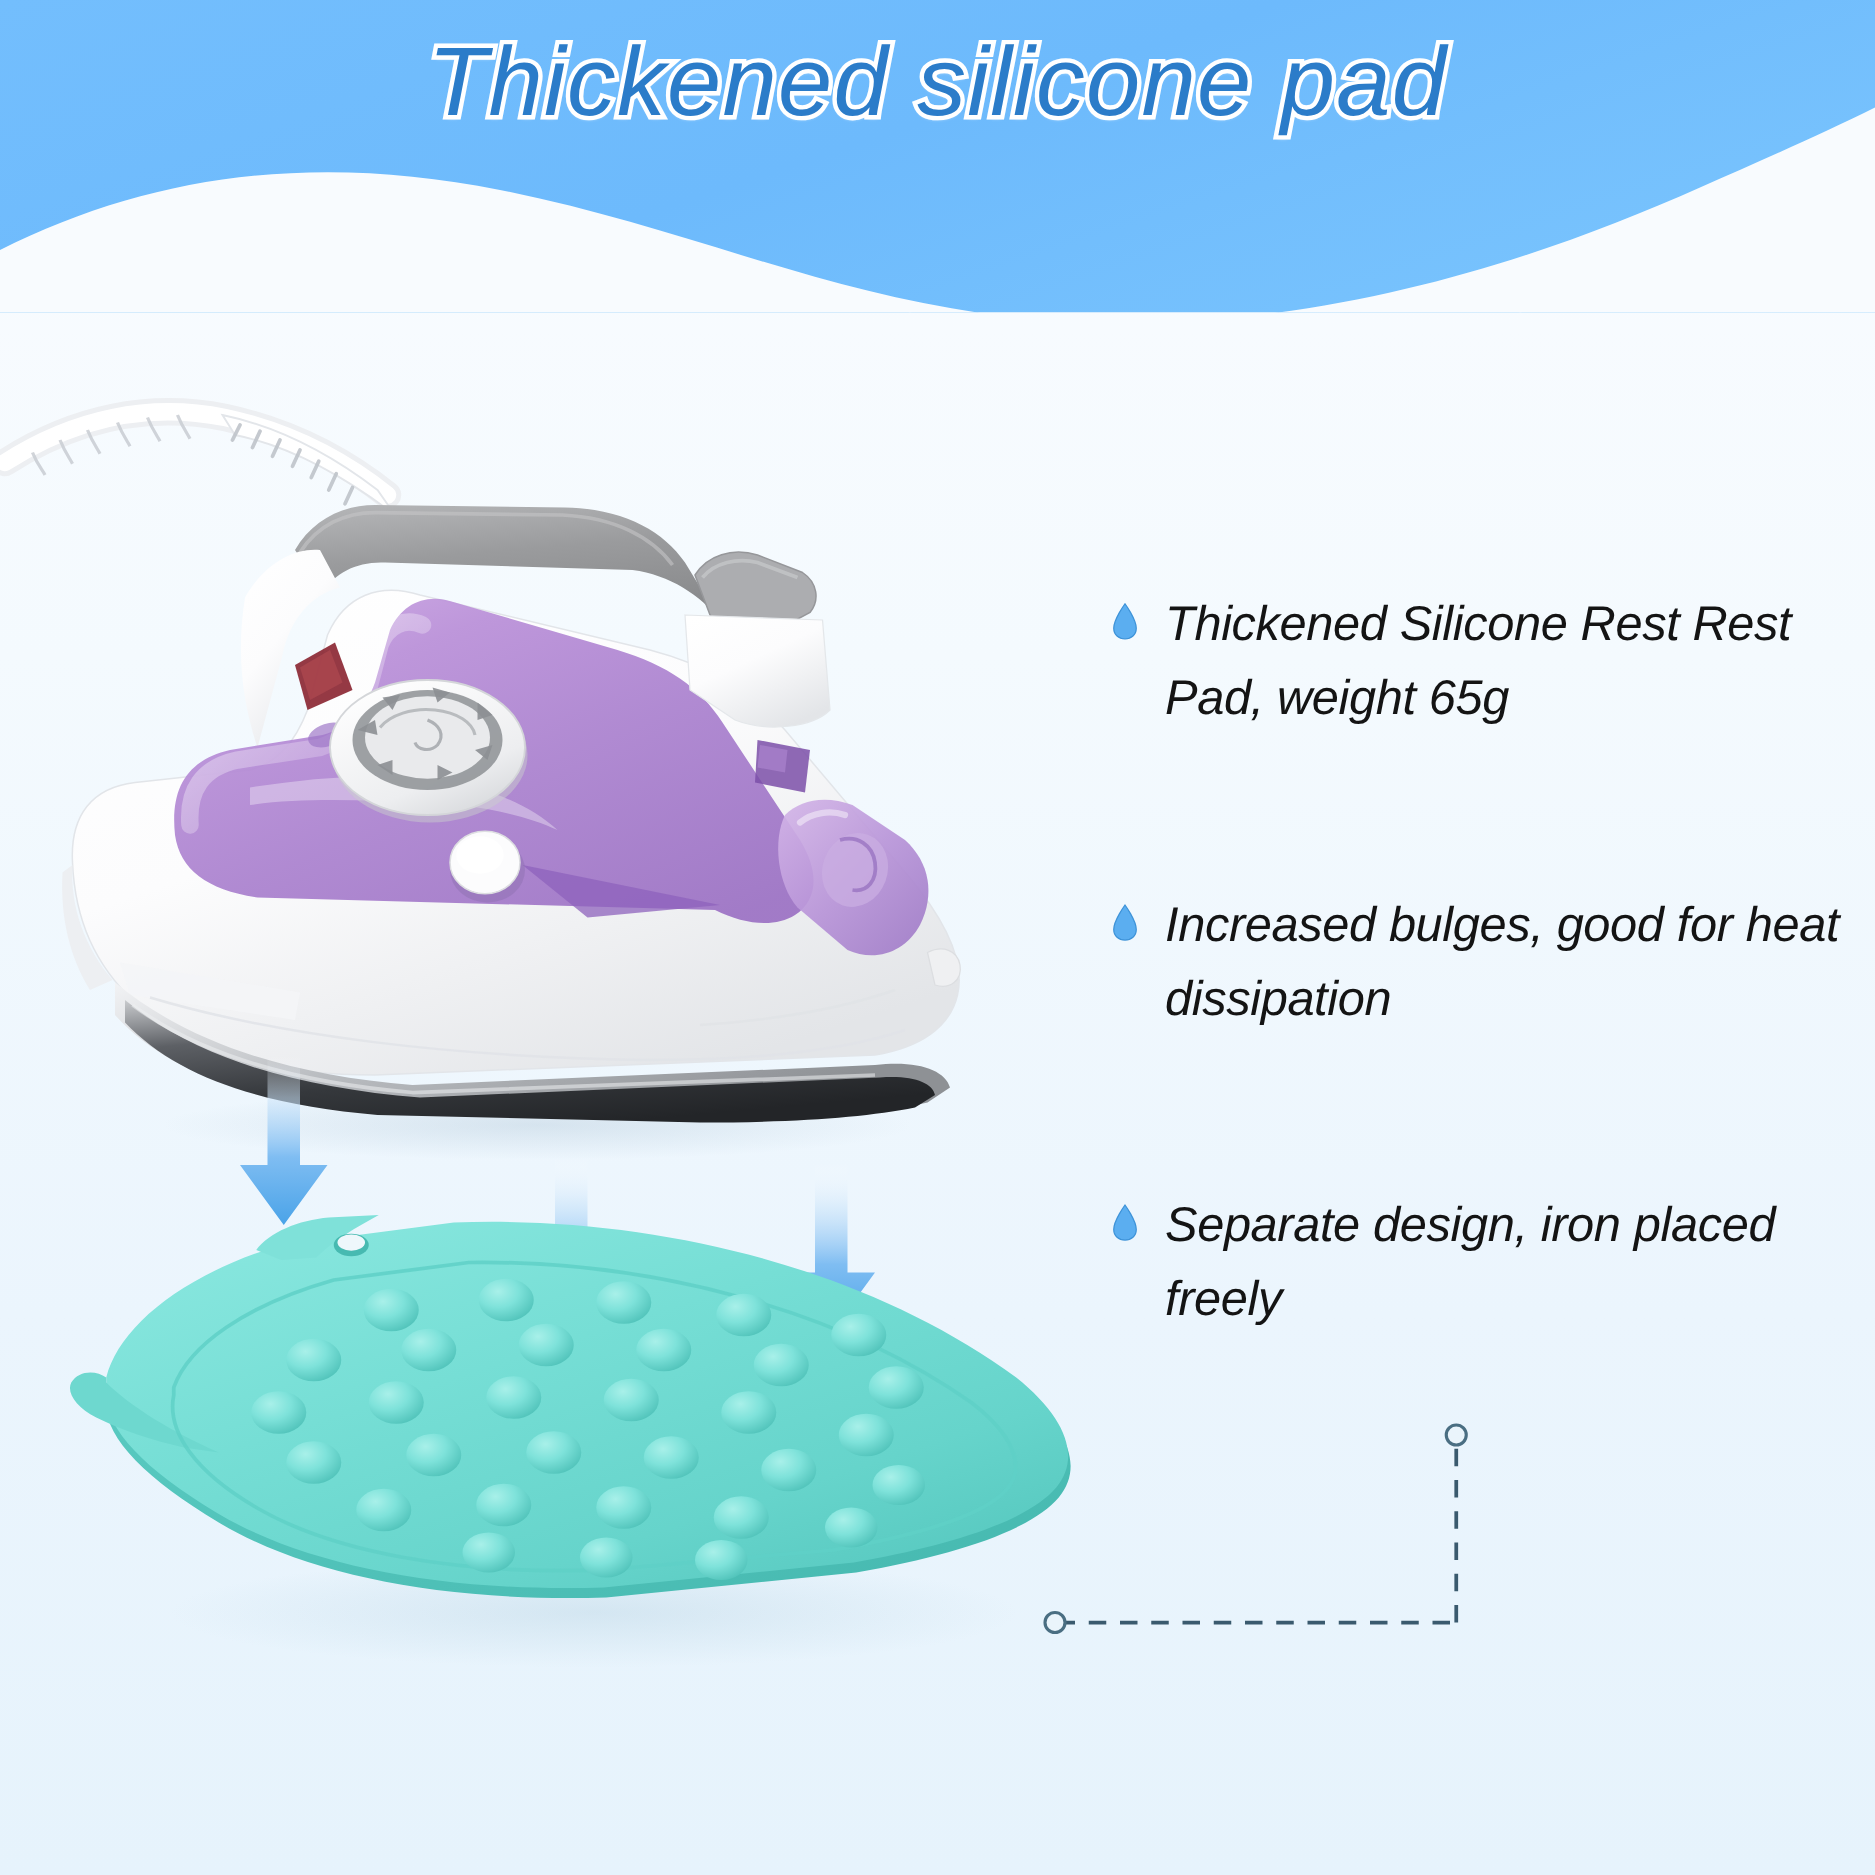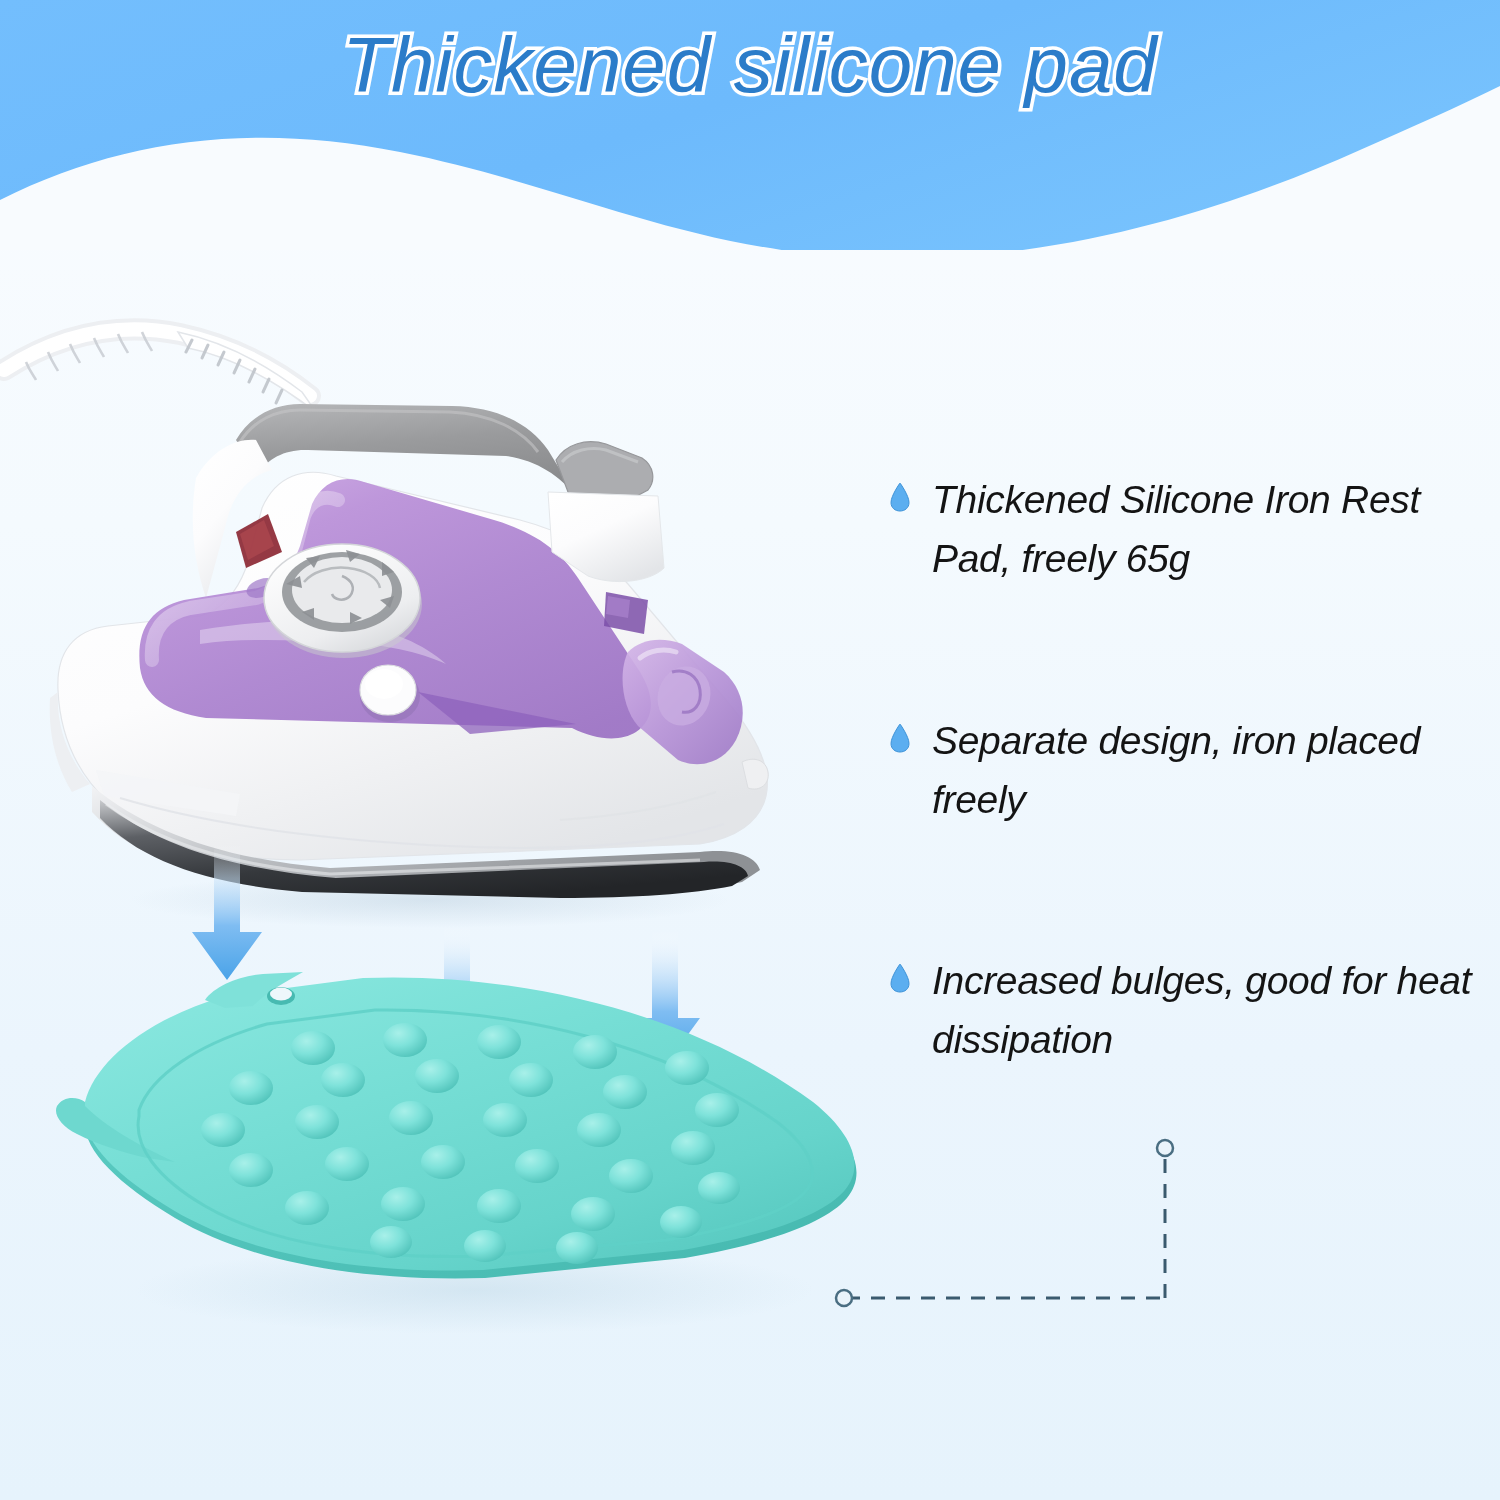--- a/index.html
+++ b/index.html
@@ -446,7 +446,7 @@
       <svg class="drop-icon" viewBox="0 0 20 30">
         <path d="M10,1 C10,1 19,13.5 19,20.5 C19,25.8 15,29 10,29 C5,29 1,25.8 1,20.5 C1,13.5 10,1 10,1 Z" fill="#5BAEF0" stroke="#3E93D8" stroke-width="1"></path>
       </svg>
-      <div class="feature-text">Thickened Silicone Iron Rest Pad, freely 65g</div>
+      <div class="feature-text">Thickened Silicone Rest Rest Pad, weight 65g</div>
     </div>
 
     <div class="feature-item">

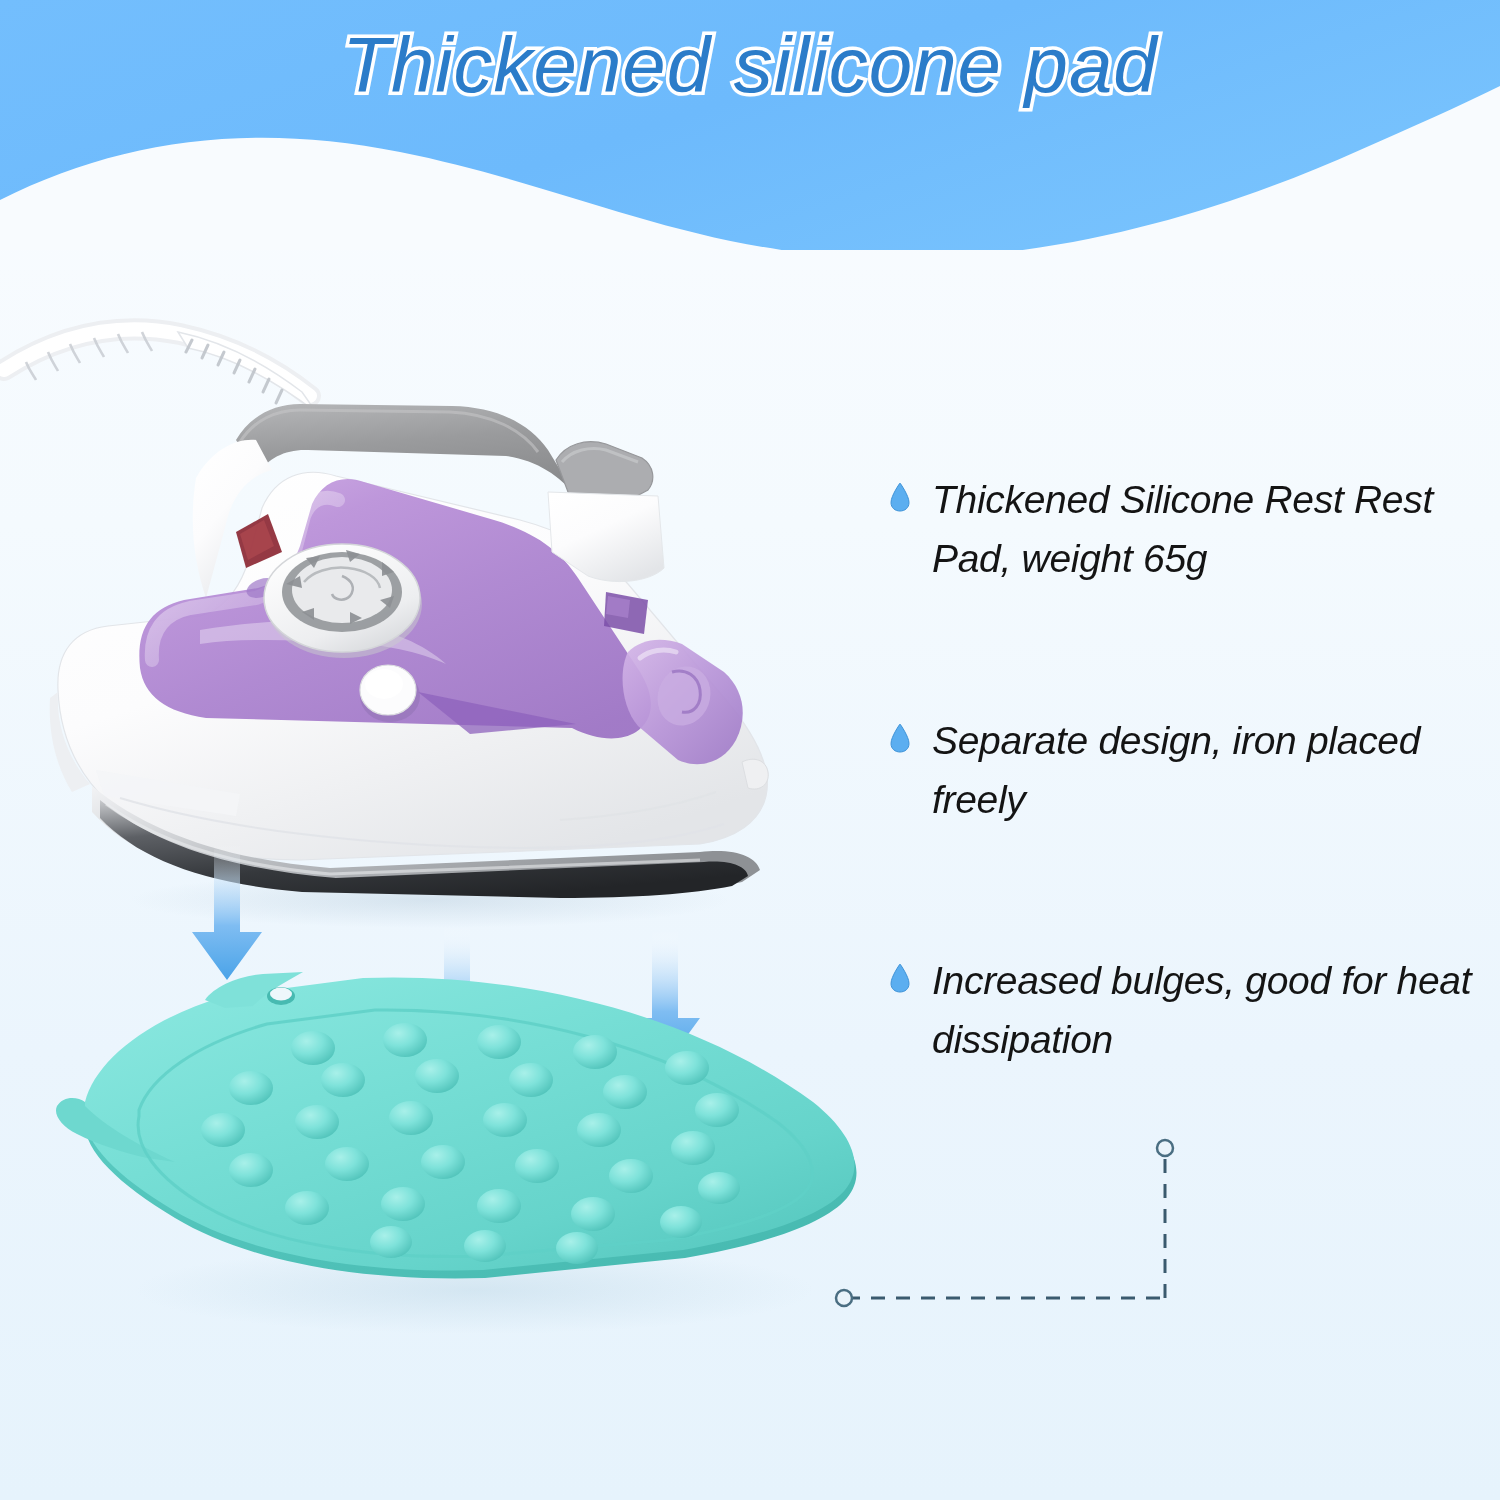--- a/index.html
+++ b/index.html
@@ -453,14 +453,14 @@
       <svg class="drop-icon" viewBox="0 0 20 30">
         <path d="M10,1 C10,1 19,13.5 19,20.5 C19,25.8 15,29 10,29 C5,29 1,25.8 1,20.5 C1,13.5 10,1 10,1 Z" fill="#5BAEF0" stroke="#3E93D8" stroke-width="1"></path>
       </svg>
-      <div class="feature-text">Separate design, iron placed freely</div>
+      <div class="feature-text">Increased bulges, good for heat dissipation</div>
     </div>
 
     <div class="feature-item">
       <svg class="drop-icon" viewBox="0 0 20 30">
         <path d="M10,1 C10,1 19,13.5 19,20.5 C19,25.8 15,29 10,29 C5,29 1,25.8 1,20.5 C1,13.5 10,1 10,1 Z" fill="#5BAEF0" stroke="#3E93D8" stroke-width="1"></path>
       </svg>
-      <div class="feature-text">Increased bulges, good for heat dissipation</div>
+      <div class="feature-text">Separate design, iron placed freely</div>
     </div>
 
   </div>

